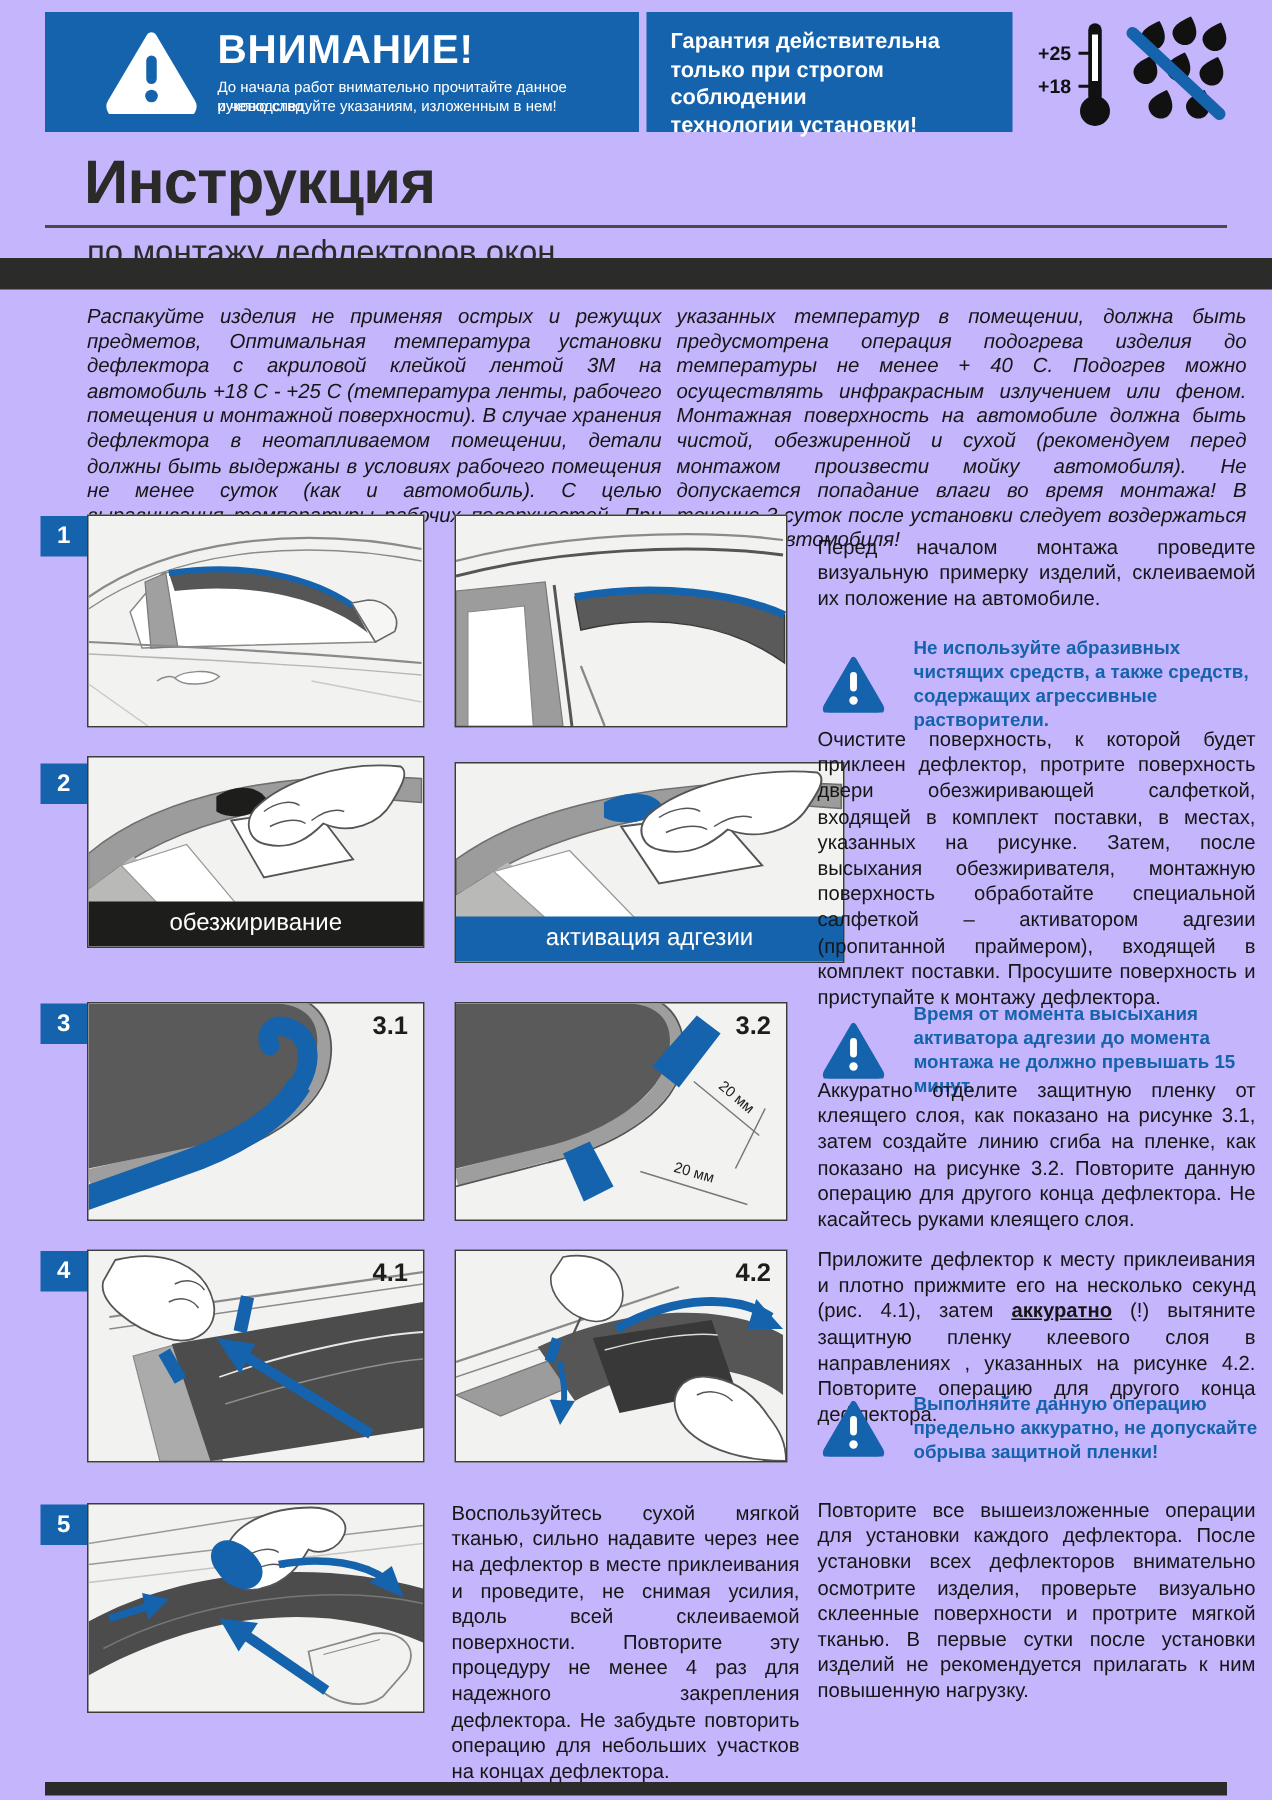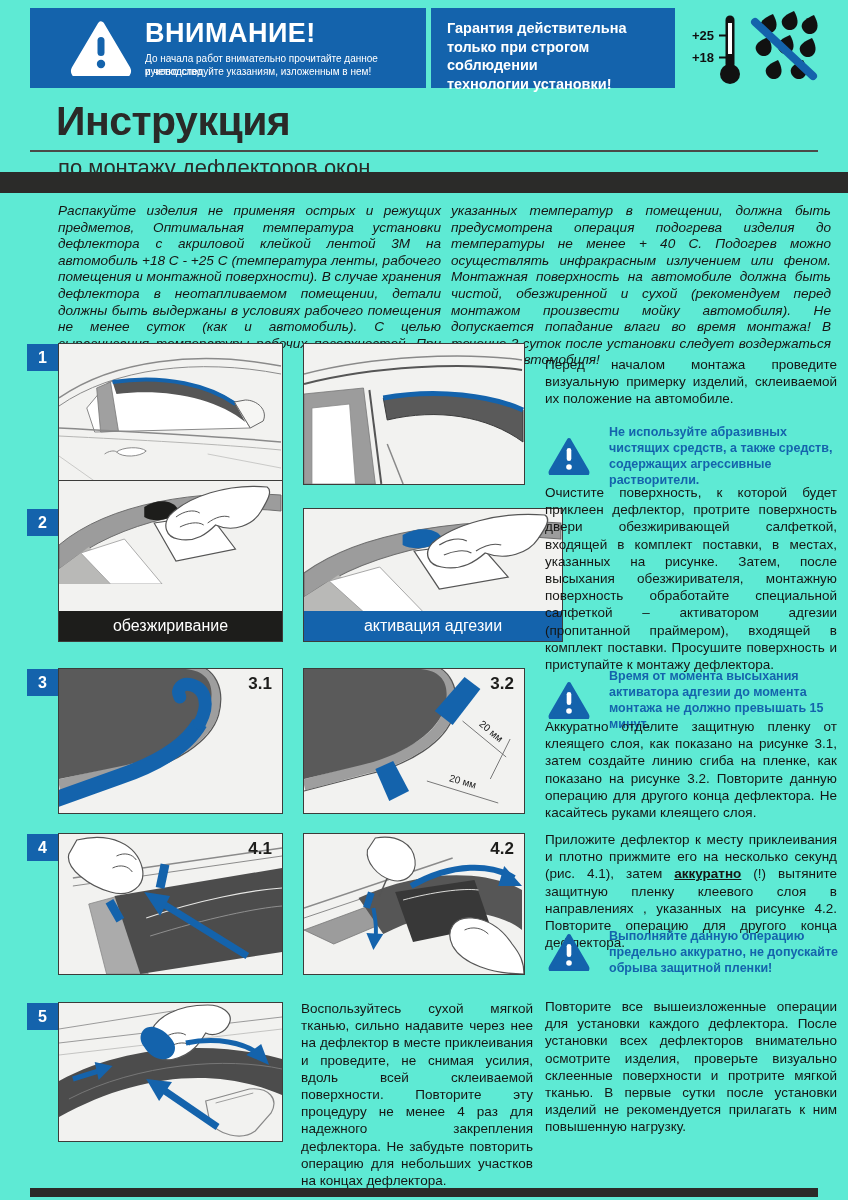--- a/index.html
+++ b/index.html
@@ -9,7 +9,7 @@
     --boxbg:#f2f2f0;
   }
   html,body{margin:0;padding:0;background:#fff;}
-  #page{position:relative;width:848px;height:1200px;background:#5eead4;overflow:hidden;
+  #page{position:relative;width:848px;height:1200px;background:#c4b5fd;overflow:hidden;
         font-family:"Liberation Sans",sans-serif;color:var(--ink);text-decoration:underline;}
   .abs{position:absolute;}
   

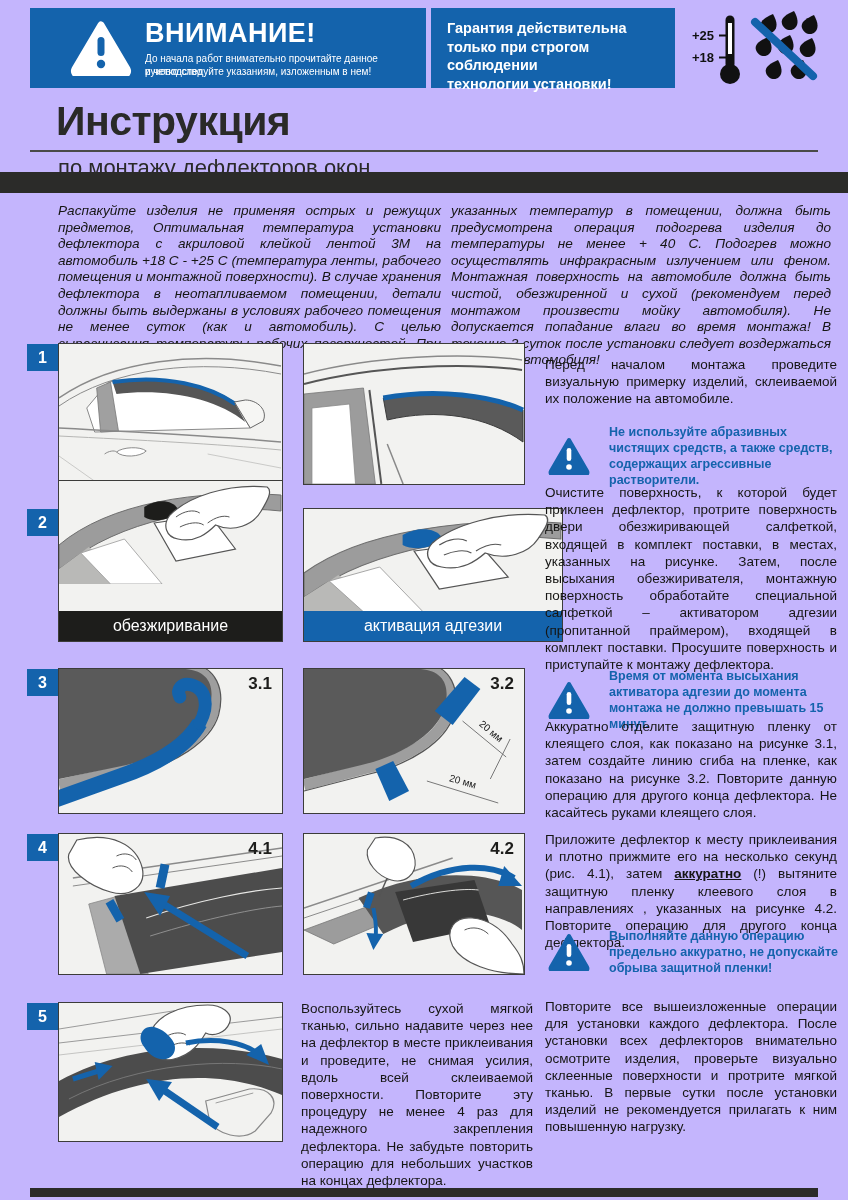--- a/index.html
+++ b/index.html
@@ -139,7 +139,7 @@
   </div>
 
   <div class="badge" style="left:27px;top:509px;">2</div>
-  <div class="figbox" style="left:58px;top:480px;width:225px;height:162px;">
+  <div class="figbox" style="left:58px;top:504px;width:225px;height:128px;">
     <svg width="100%" height="103" viewBox="0 0 225 103" preserveAspectRatio="none">
       <path d="M0,64 C50,22 140,8 224,14 L224,30 C150,22 60,40 6,84 L0,88 Z" fill="#9c9c9c" stroke="#6e6e6e" stroke-width="1"></path>
       <path d="M0,88 L30,66 L80,103 L0,103 Z" fill="#b9b9b7"></path>

